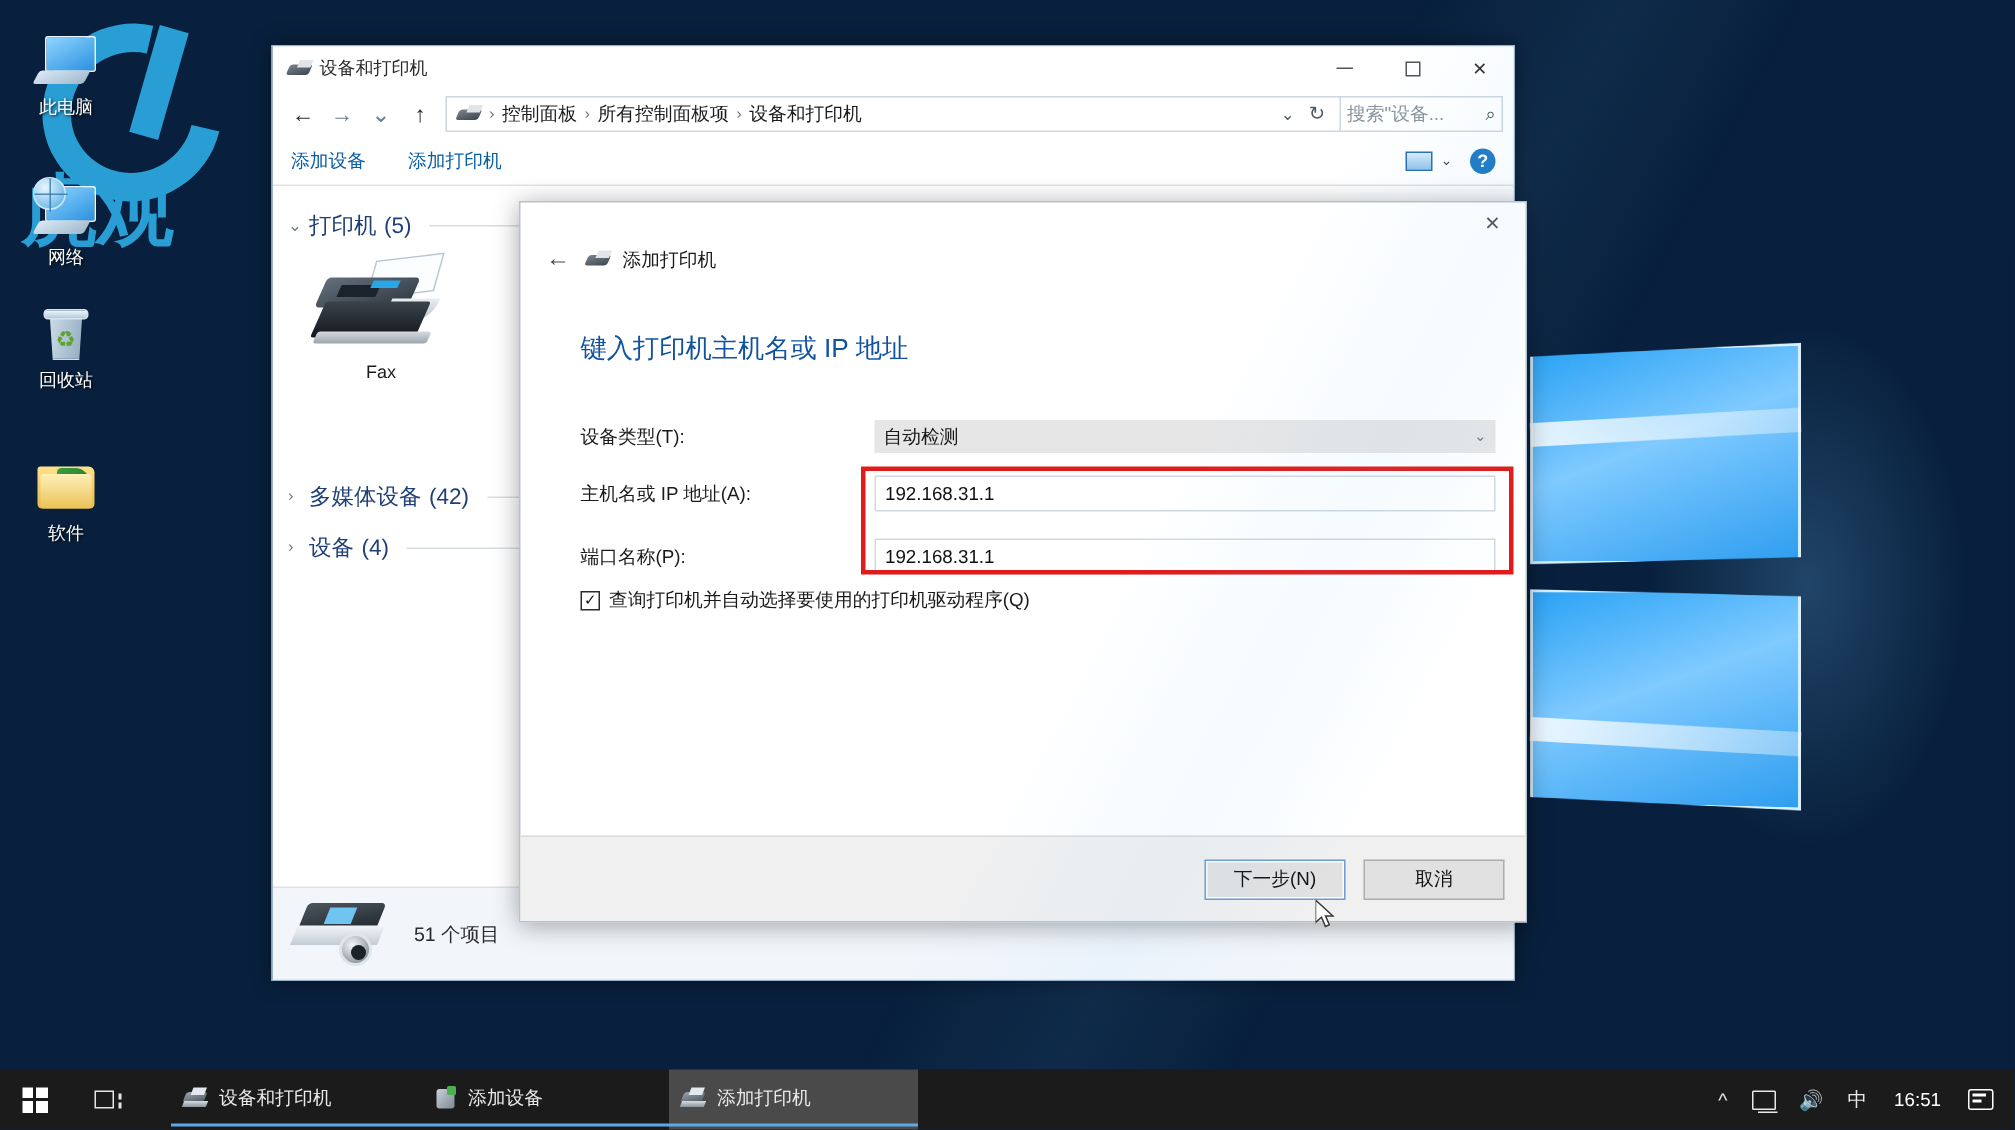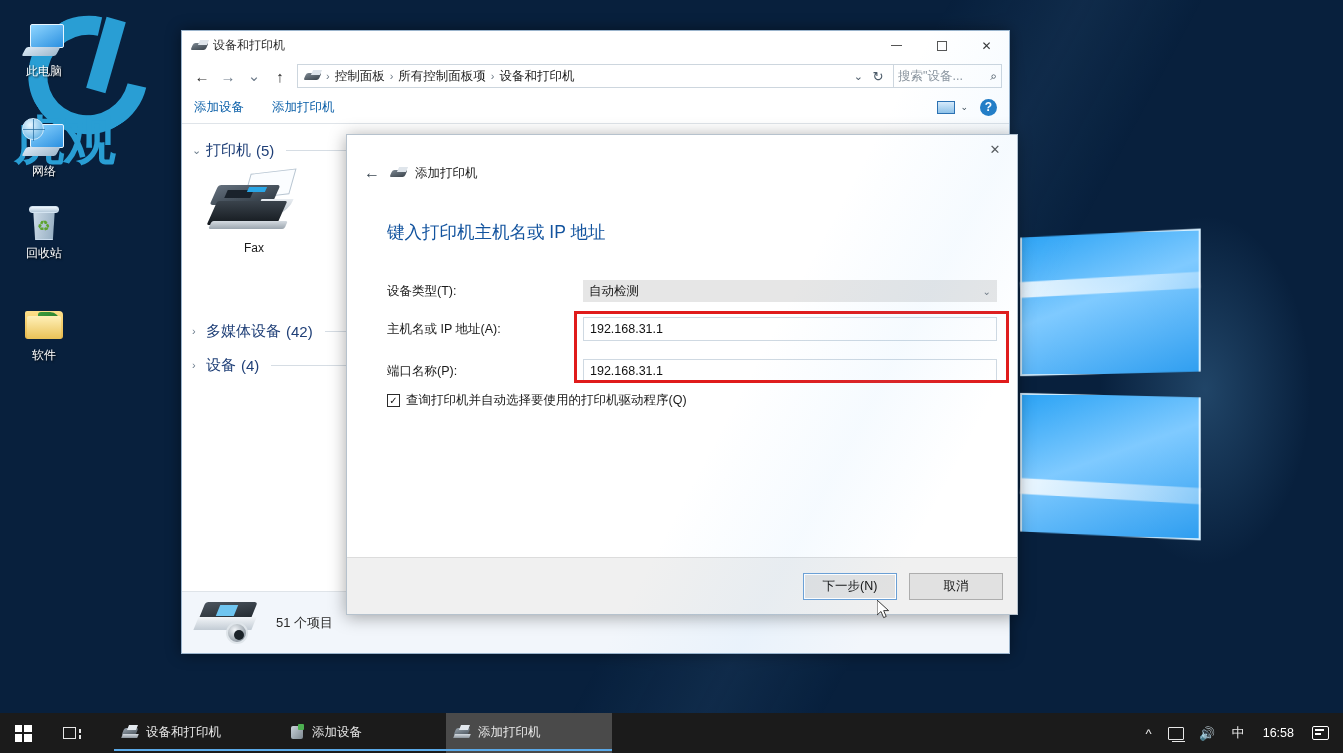--- a/index.html
+++ b/index.html
@@ -538,7 +538,7 @@
     </div>
     <div class="trayitem">🔊</div>
     <div class="trayitem">中</div>
-    <div class="trayclock">16:58</div>
+    <div class="trayclock">16:51</div>
     <div class="trayitem">
       <div class="actioncenter"></div>
     </div>

